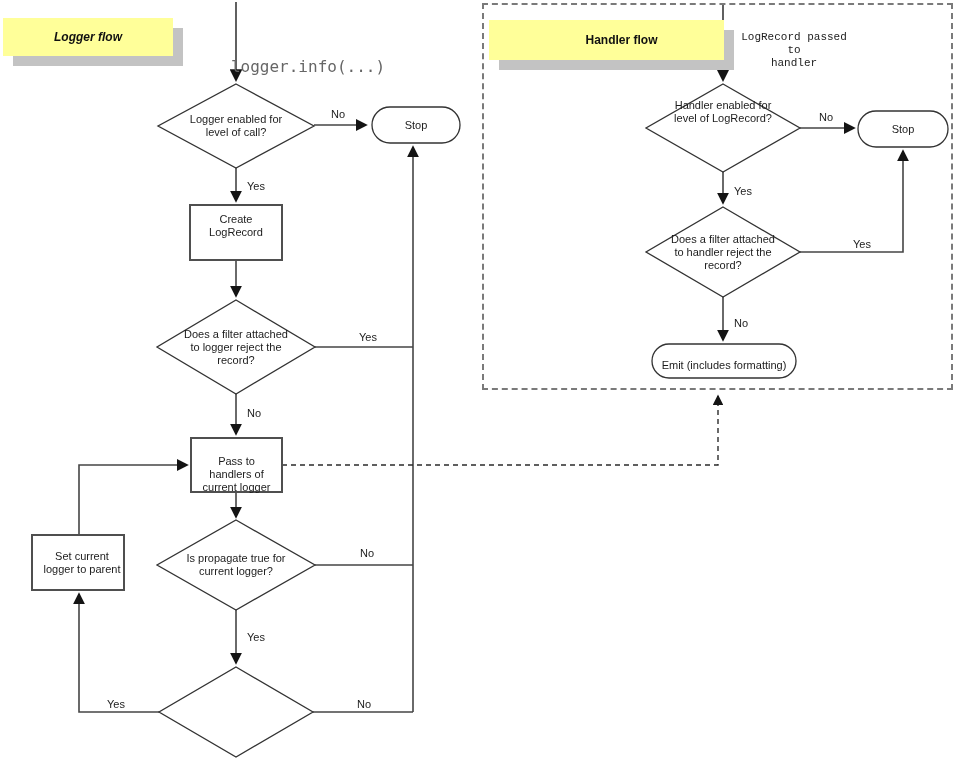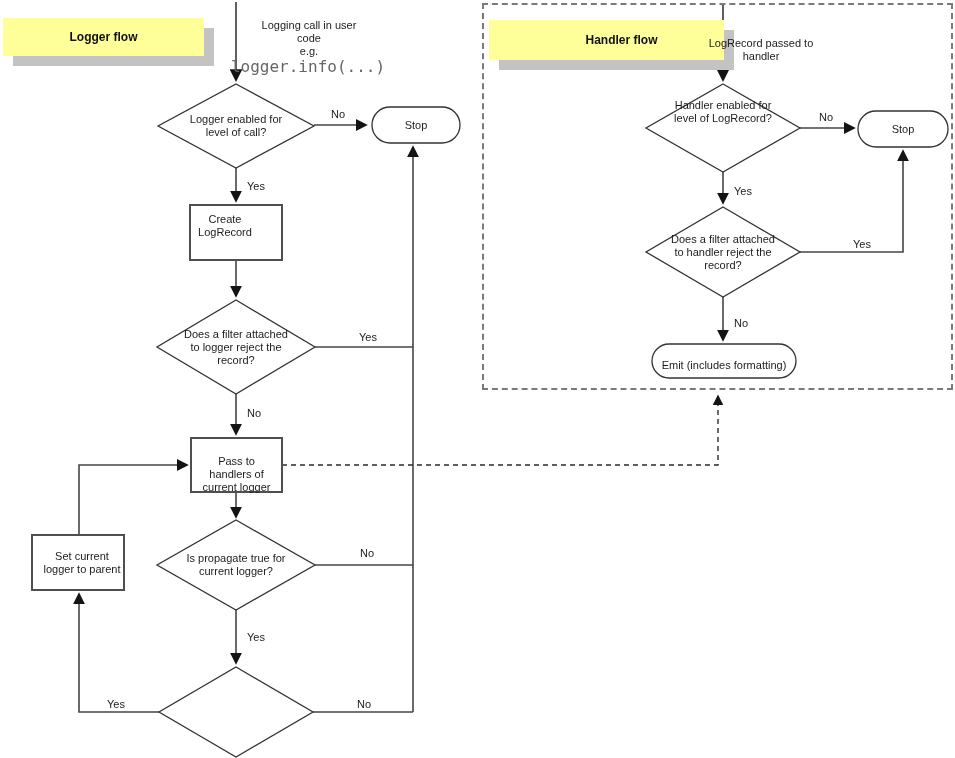--- a/index.html
+++ b/index.html
@@ -99,9 +99,6 @@
     <span>Handler flow</span>
   </div>
 
-  <div class="txt" style="left:240px;top:16px;width:138px;height:44px;">Logging call in user
-code
-e.g.</div>
   <div class="txt mono" style="left:238px;top:59px;width:140px;height:15px;">logger.info(...)</div>
 
   <div class="txt" style="left:166px;top:100px;width:140px;height:52px;">Logger enabled for

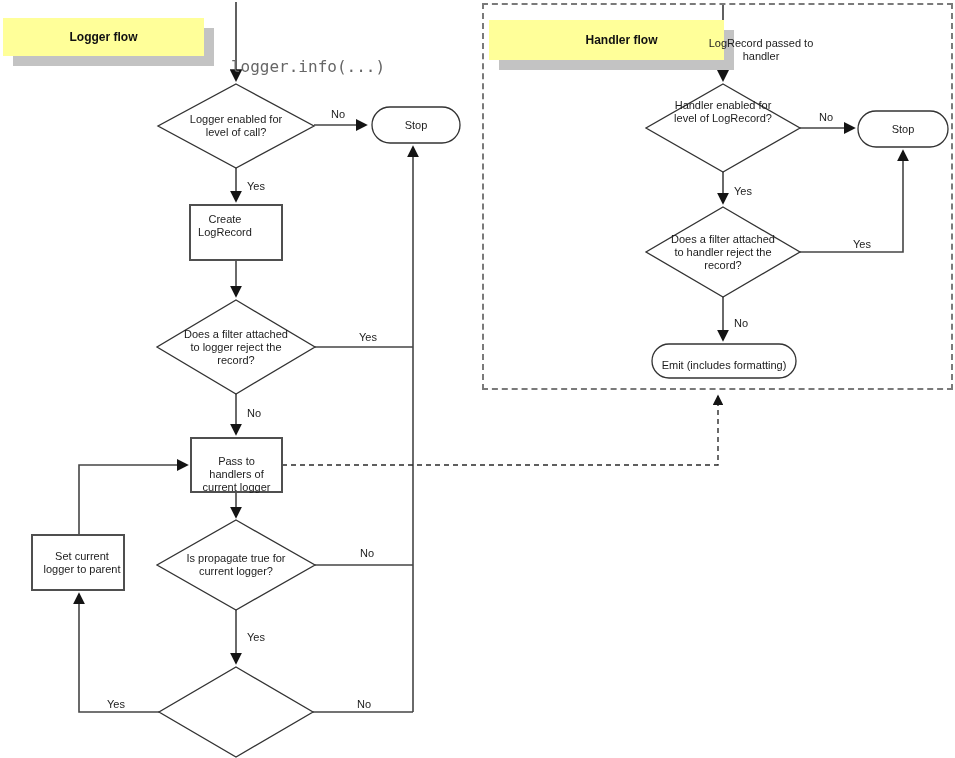--- a/index.html
+++ b/index.html
@@ -92,7 +92,7 @@
     <rect x="652" y="344" width="144" height="34" rx="17" ry="17" fill="#ffffff" stroke="#333333" stroke-width="1.3"></rect>
   </svg>
 
-  <div class="section-label" style="left:3px;top:18px;width:201px;height:38px;">
+  <div class="section-label" style="left:3px;top:18px;width:170px;height:38px;font-style:italic;">
     <span>Logger flow</span>
   </div>
   <div class="section-label" style="left:489px;top:20px;width:205px;height:40px;padding-left:30px;">

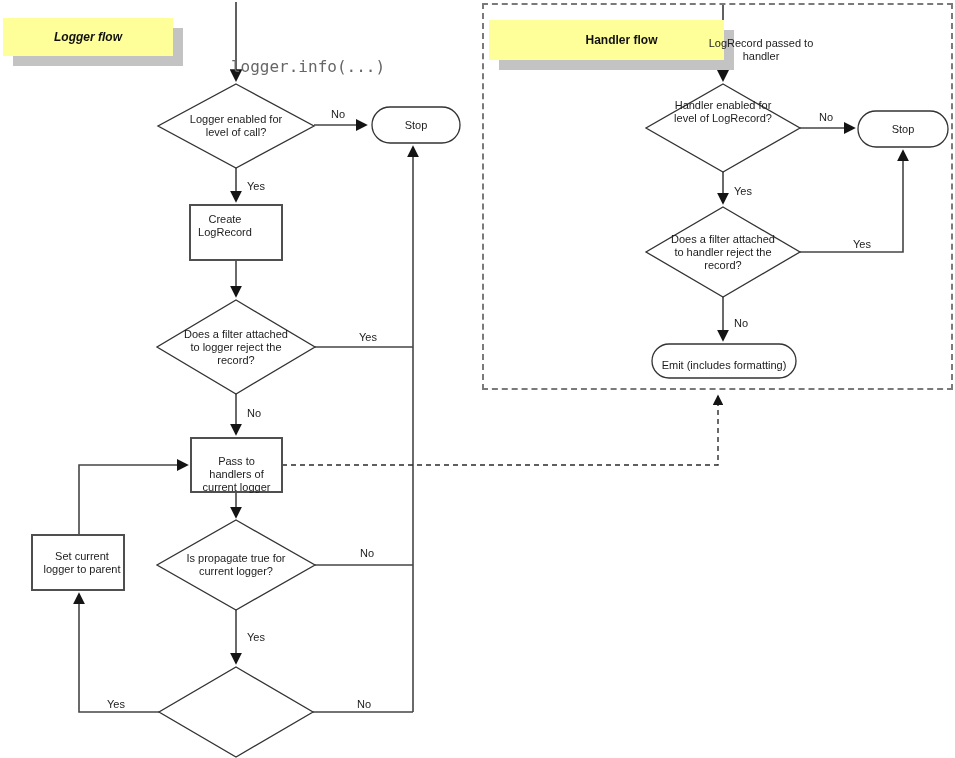--- a/index.html
+++ b/index.html
@@ -131,7 +131,7 @@
   <div class="txt" style="left:32px;top:535px;width:100px;height:55px;">Set current
 logger to parent</div>
 
-  <div class="txt" style="left:700px;top:35px;width:122px;height:30px;">LogRecord passed to
+  <div class="txt" style="left:733px;top:35px;width:122px;height:30px;font-family:Liberation Mono, monospace;">LogRecord passed to
 handler</div>
 
   <div class="txt" style="left:650px;top:98px;width:146px;height:28px;">Handler enabled for

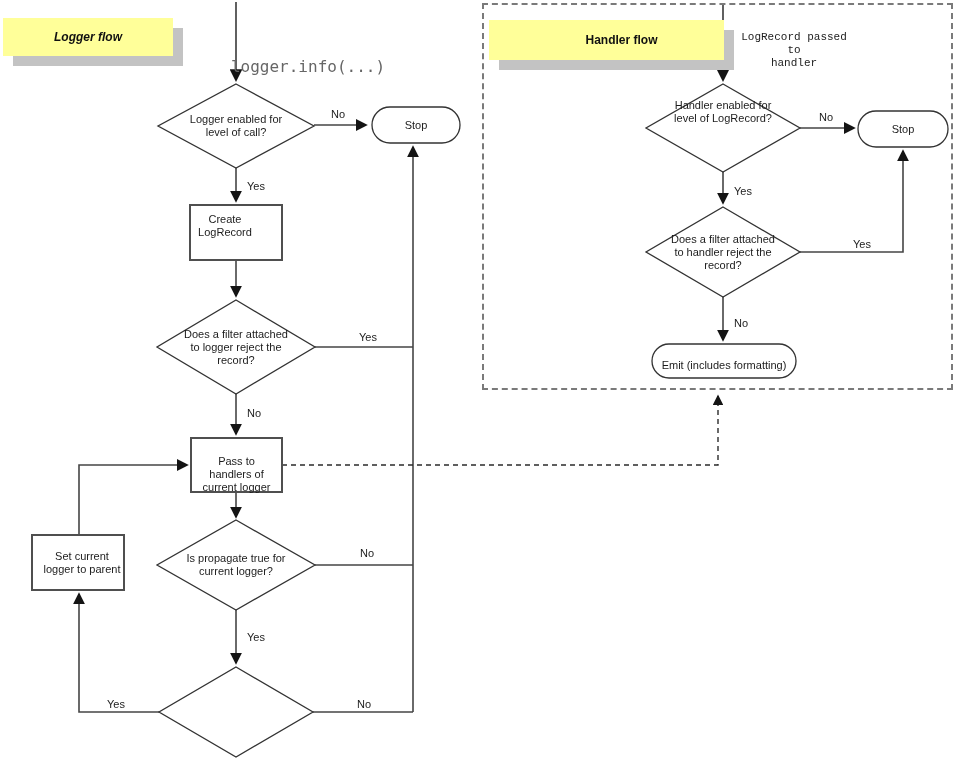--- a/index.html
+++ b/index.html
@@ -107,7 +107,7 @@
   <div class="txt" style="left:372px;top:107px;width:88px;height:36px;">Stop</div>
   <div class="lbl" style="left:240px;top:178px;width:32px;height:16px;">Yes</div>
 
-  <div class="txt" style="left:179px;top:205px;width:92px;height:42px;">Create
+  <div class="txt" style="left:190px;top:205px;width:92px;height:42px;">Create
 LogRecord</div>
 
   <div class="txt" style="left:161px;top:320px;width:150px;height:54px;">Does a filter attached

